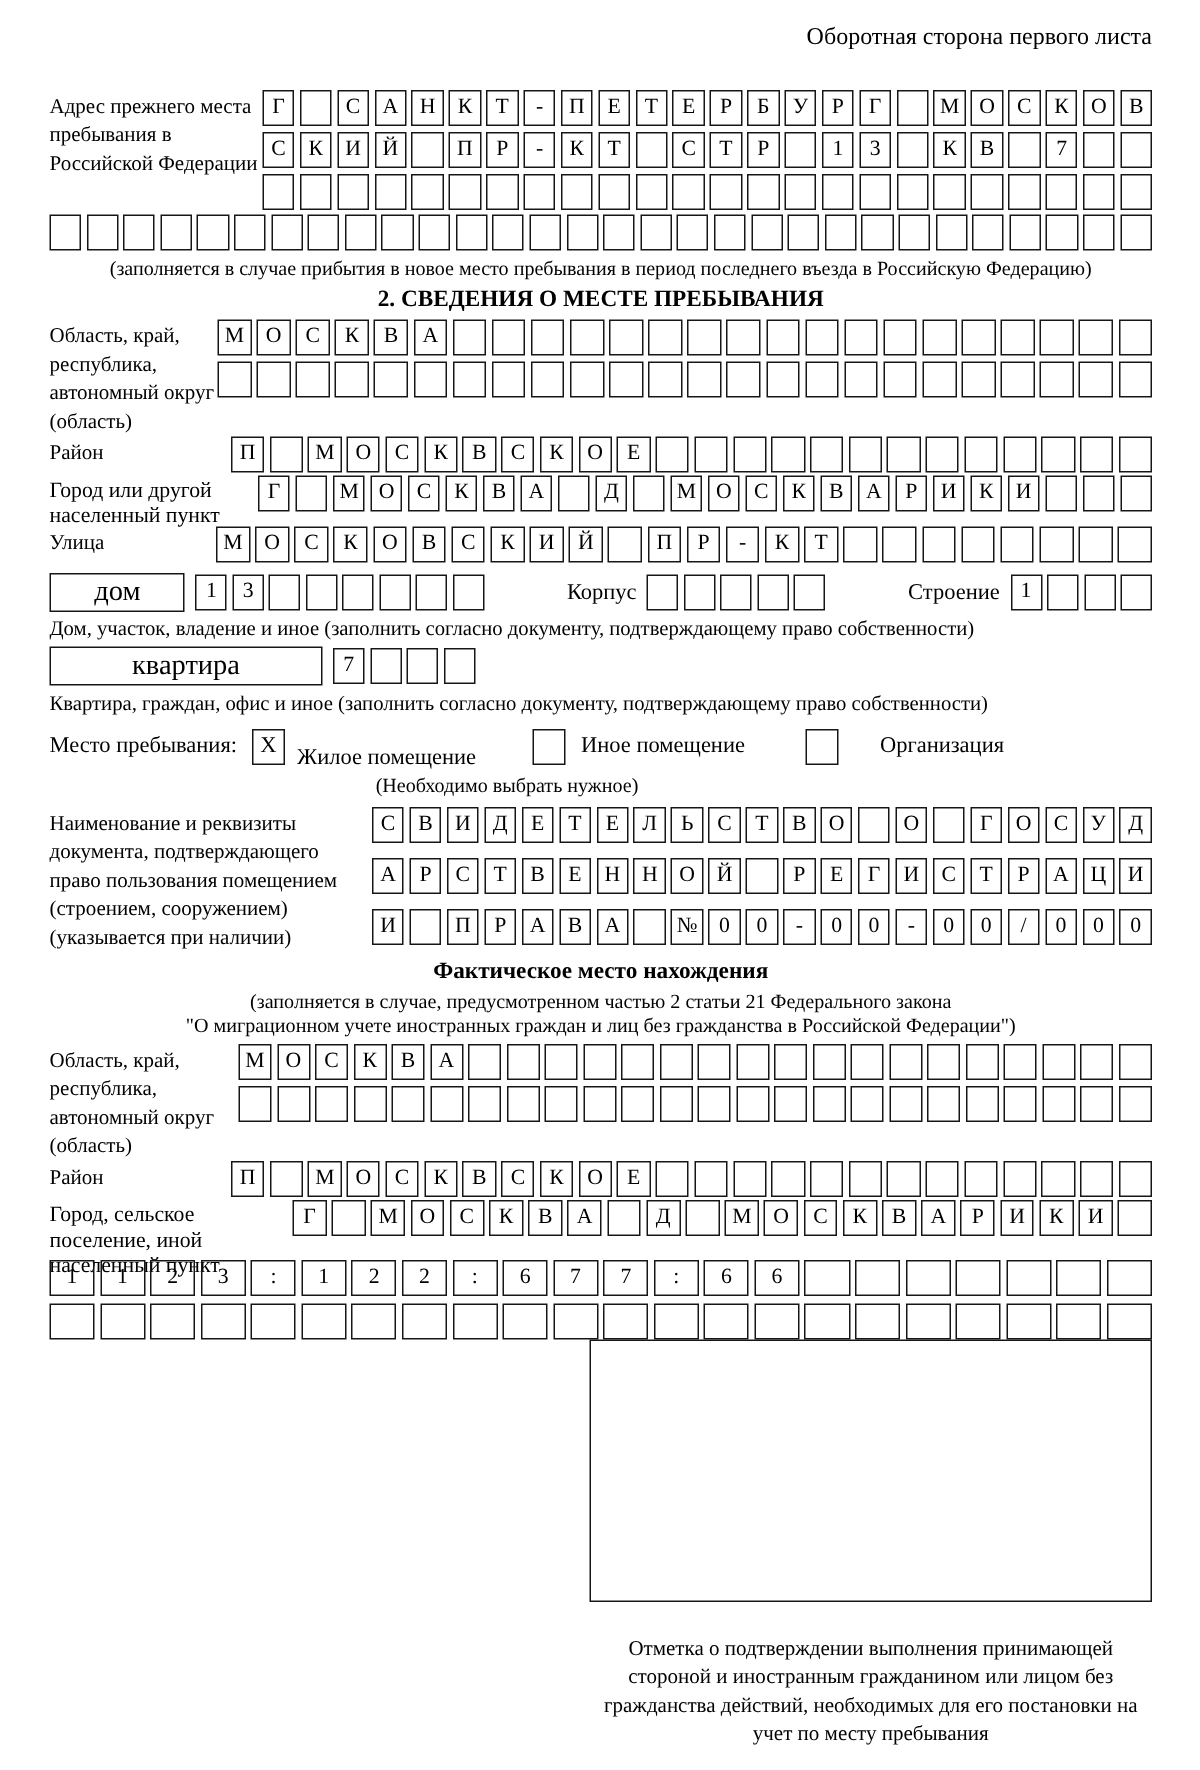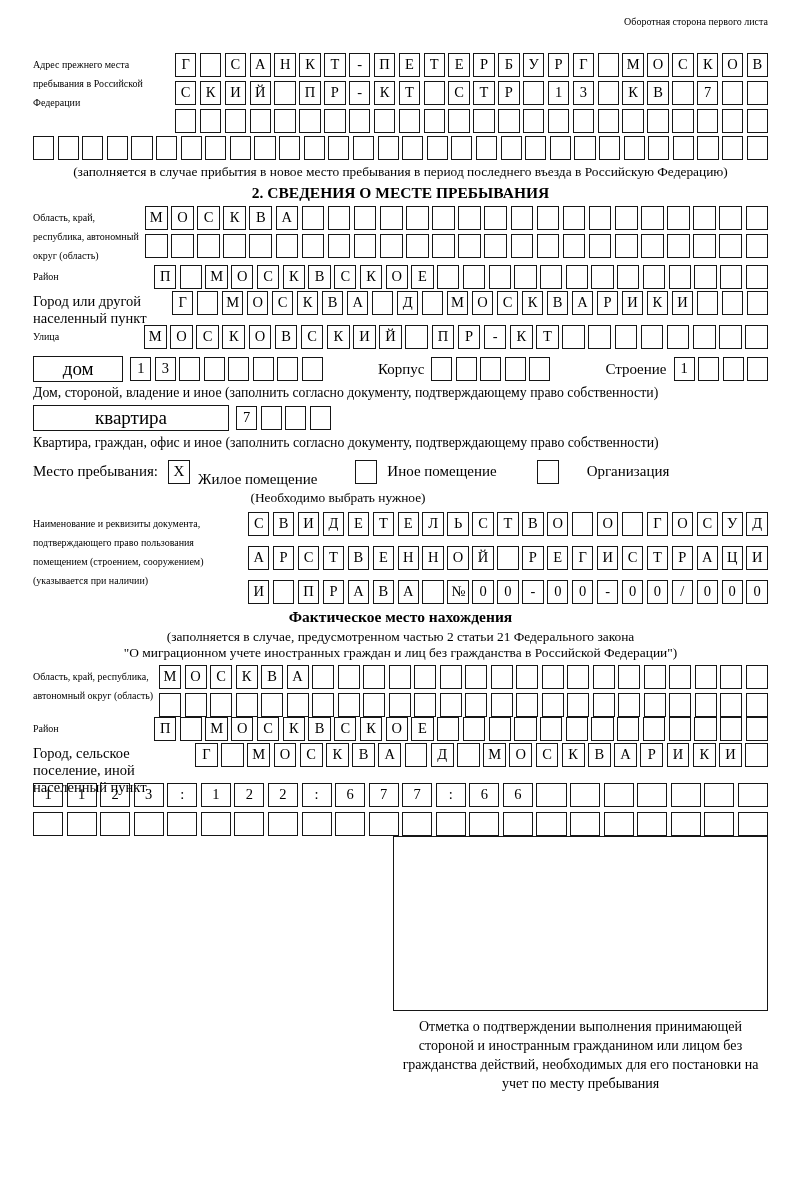--- a/index.html
+++ b/index.html
@@ -7,7 +7,7 @@
     font-family:"Liberation Serif","DejaVu Serif",serif; overflow:hidden; }
   .page { width:800px; height:1180px; padding:16px 32px 0 33px; }
 
-  .header-note { text-align:right; font-size:10px; }
+  .header-note { text-align:right; font-size:16px; }
 
   .row-flex { display:flex; align-items:flex-start; }
   .label { font-size:10px; line-height:19px; padding-top:2px; }

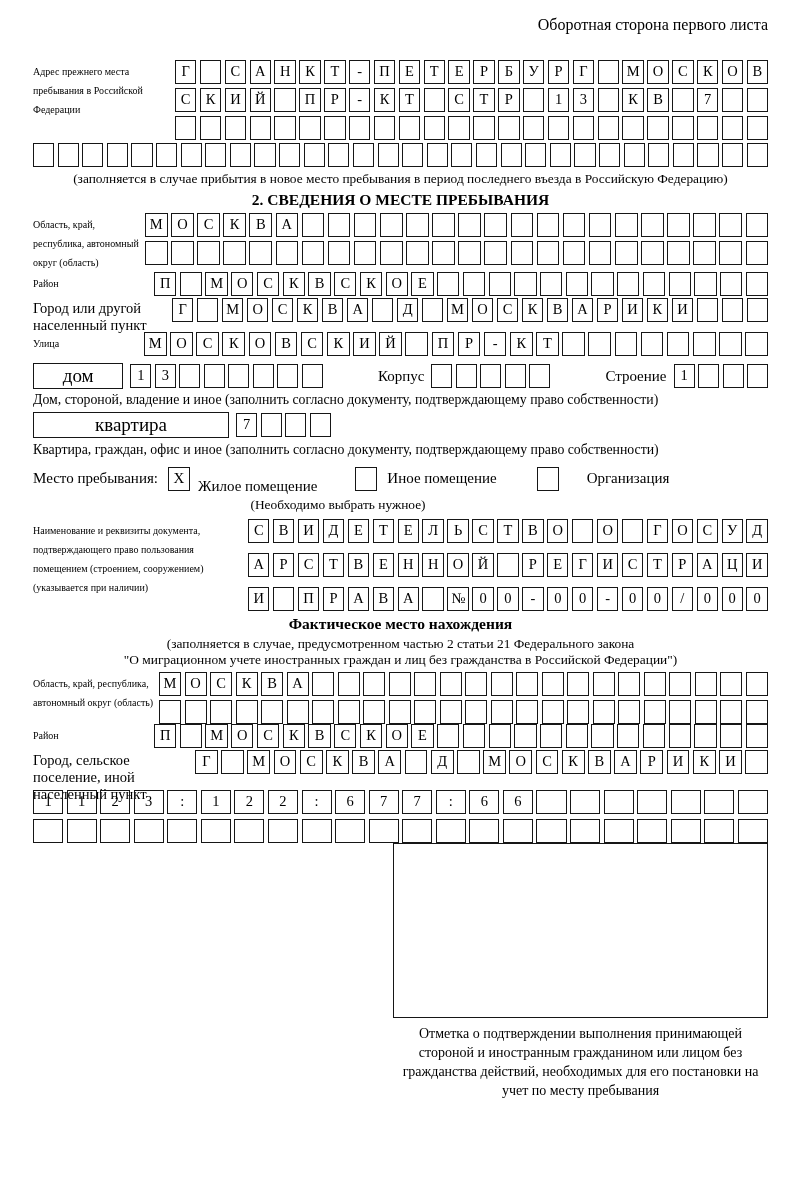--- a/index.html
+++ b/index.html
@@ -10,7 +10,7 @@
   .header-note { text-align:right; font-size:16px; }
 
   .row-flex { display:flex; align-items:flex-start; }
-  .label { font-size:10px; line-height:19px; padding-top:2px; }
+  .label { font-size:14px; line-height:19px; padding-top:2px; }
   .rows-col { flex:1; display:flex; flex-direction:column; gap:4px; }
 
   .grid { display:flex; gap:3.5px; flex:1; }

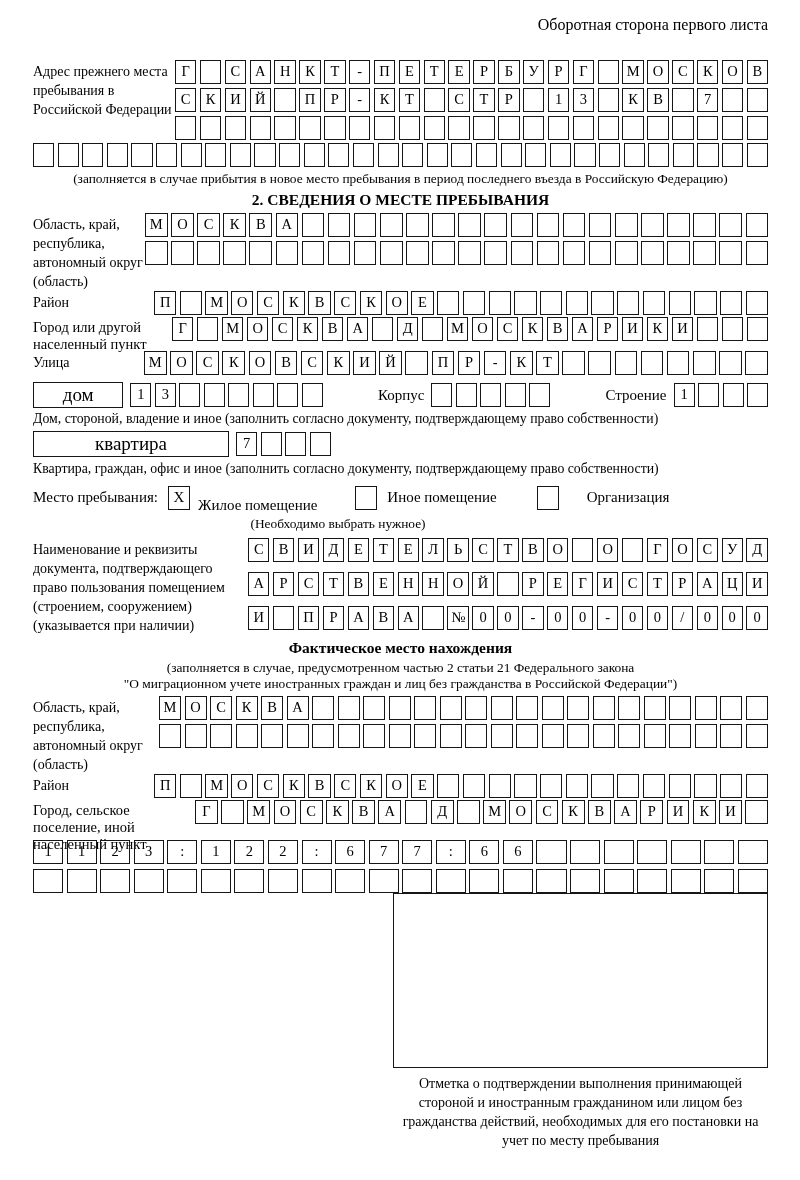--- a/index.html
+++ b/index.html
@@ -348,7 +348,7 @@
         <span class="cell"></span>
       </div>
   </div>
-  <div class="caption-left mt3">Дом, стороной, владение и иное (заполнить согласно документу, подтверждающему право собственности)</div>
+  <div class="caption-left mt3">Дом, участок, владение и иное (заполнить согласно документу, подтверждающему право собственности)</div>
 
   <div class="house-row mt4">
     <div class="long-box" style="width:196px;">квартира</div>

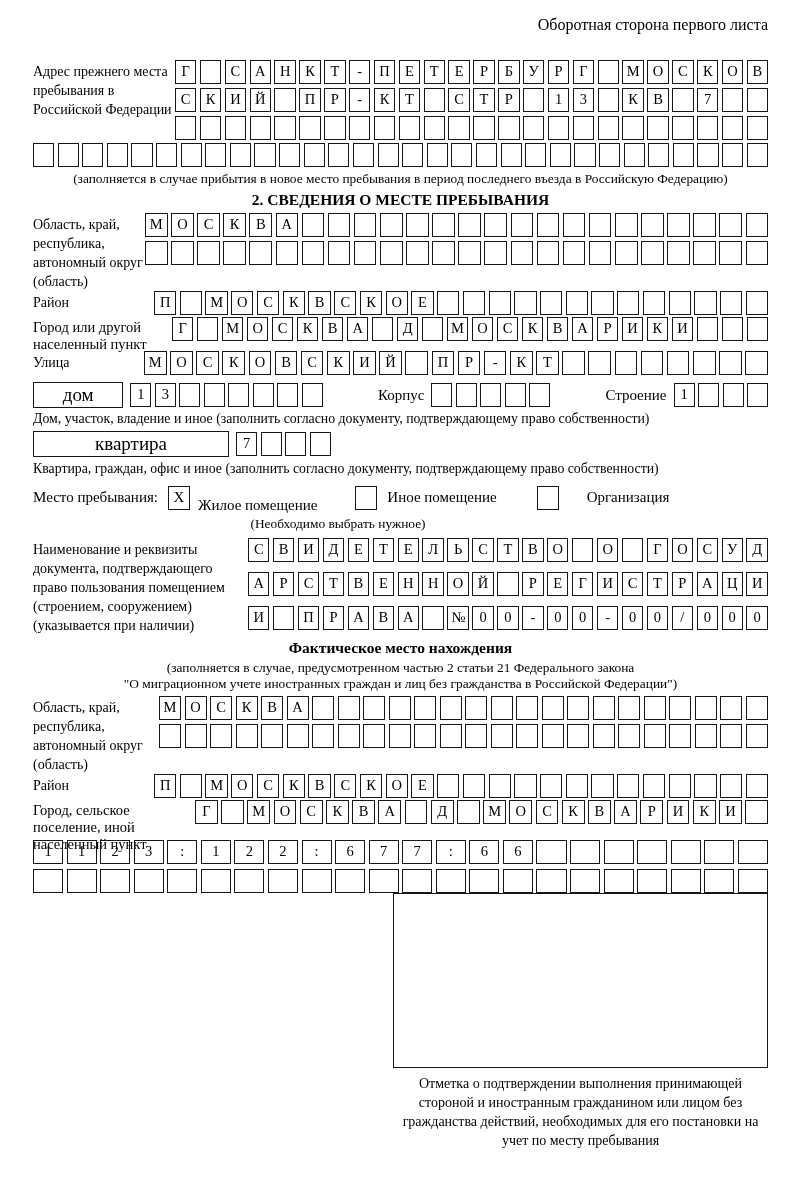--- a/index.html
+++ b/index.html
@@ -351,7 +351,7 @@
   <div class="caption-left mt3">Дом, участок, владение и иное (заполнить согласно документу, подтверждающему право собственности)</div>
 
   <div class="house-row mt4">
-    <div class="long-box" style="width:196px;">квартира</div>
+    <div class="long-box" style="width:182px;">квартира</div>
     <div class="fixed-grid">
         <span class="cell">7</span>
         <span class="cell"></span>

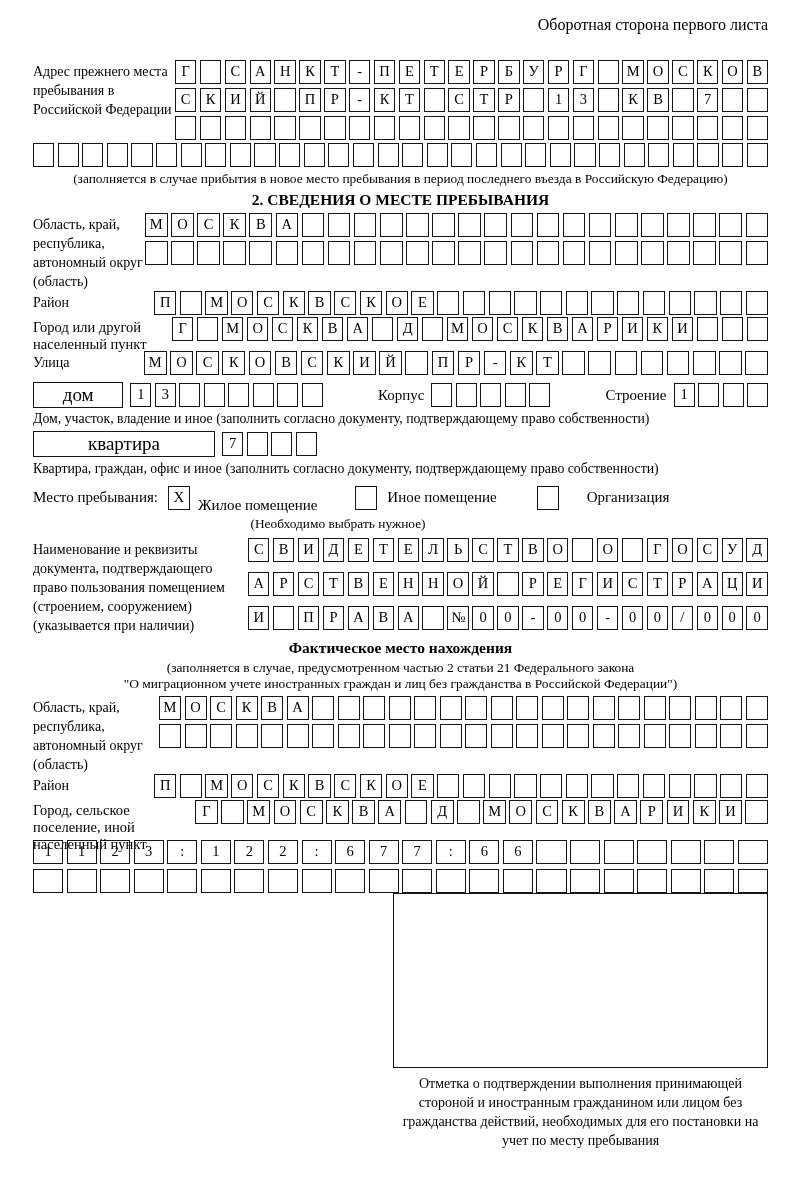--- a/index.html
+++ b/index.html
@@ -39,7 +39,7 @@
 
   .stamp-wrap { margin-left:360px; width:375px; }
   .stamp-box { width:375px; height:175px; border:1.8px solid #161616; }
-  .stamp-caption { margin-top:6px; font-size:14px; line-height:19px; text-align:center; }
+  .stamp-caption { margin-top:22px; font-size:14px; line-height:19px; text-align:center; }
 
   .mt2{margin-top:2px;} .mt3{margin-top:3px;} .mt4{margin-top:4px;}
   .mt6{margin-top:6px;} .mt7{margin-top:7px;}

